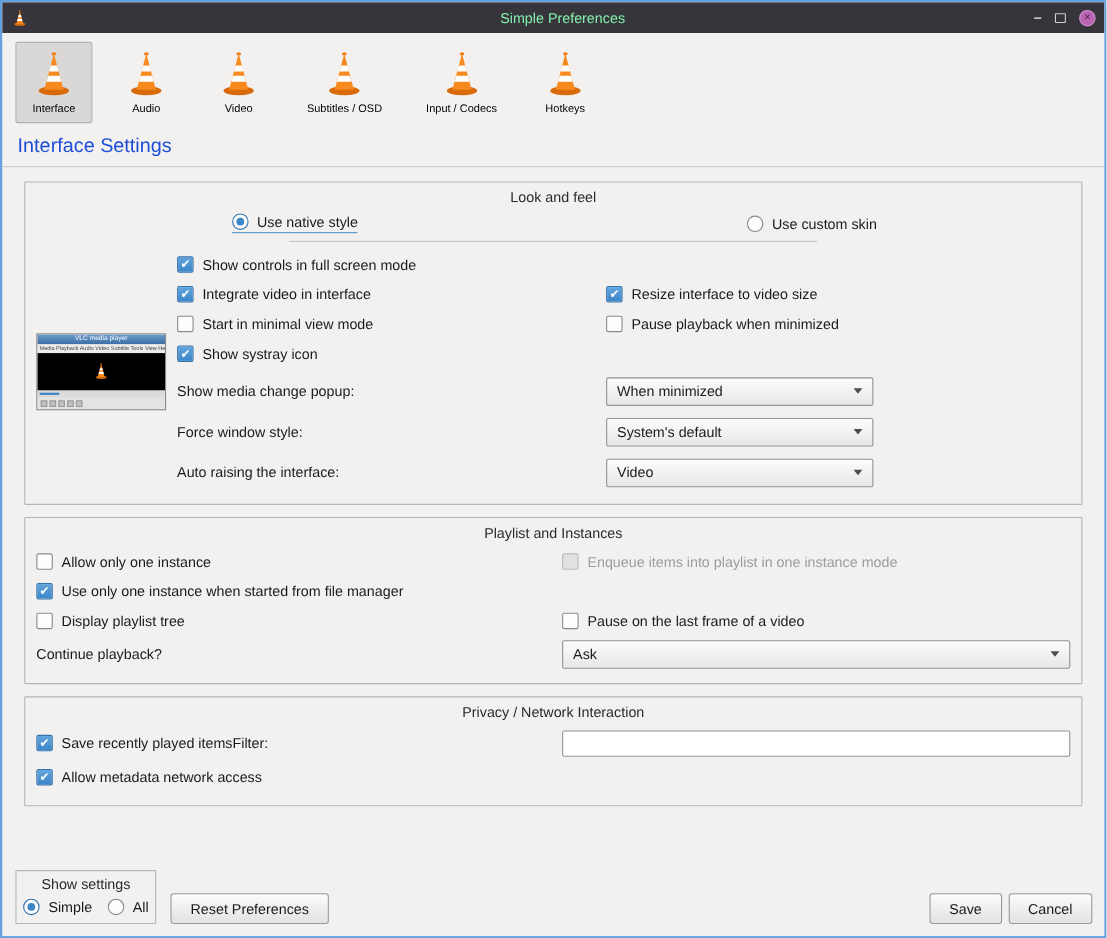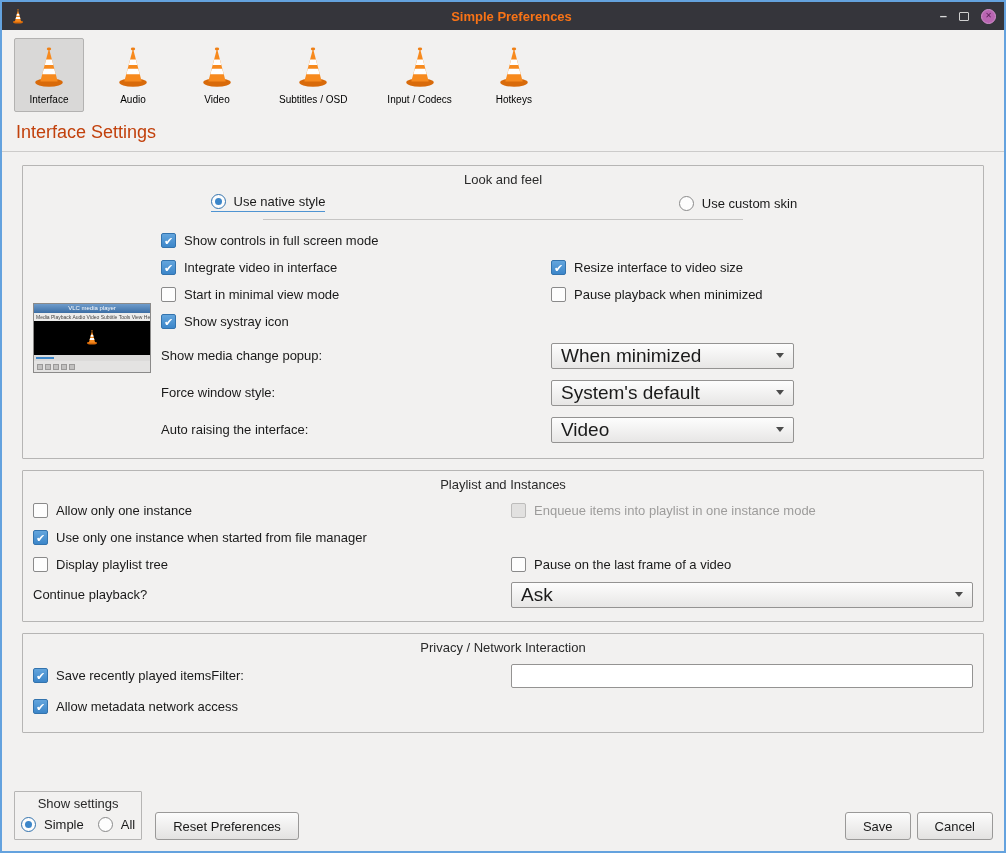--- a/index.html
+++ b/index.html
@@ -36,8 +36,8 @@
     position: absolute;
     left: 17px; right: 0;
     text-align: center;
-    color: #f97316;
-    font-weight: bold;
+    color: #86efac;
+    font-weight: normal;
     font-size: 13px;
     pointer-events: none;
   }

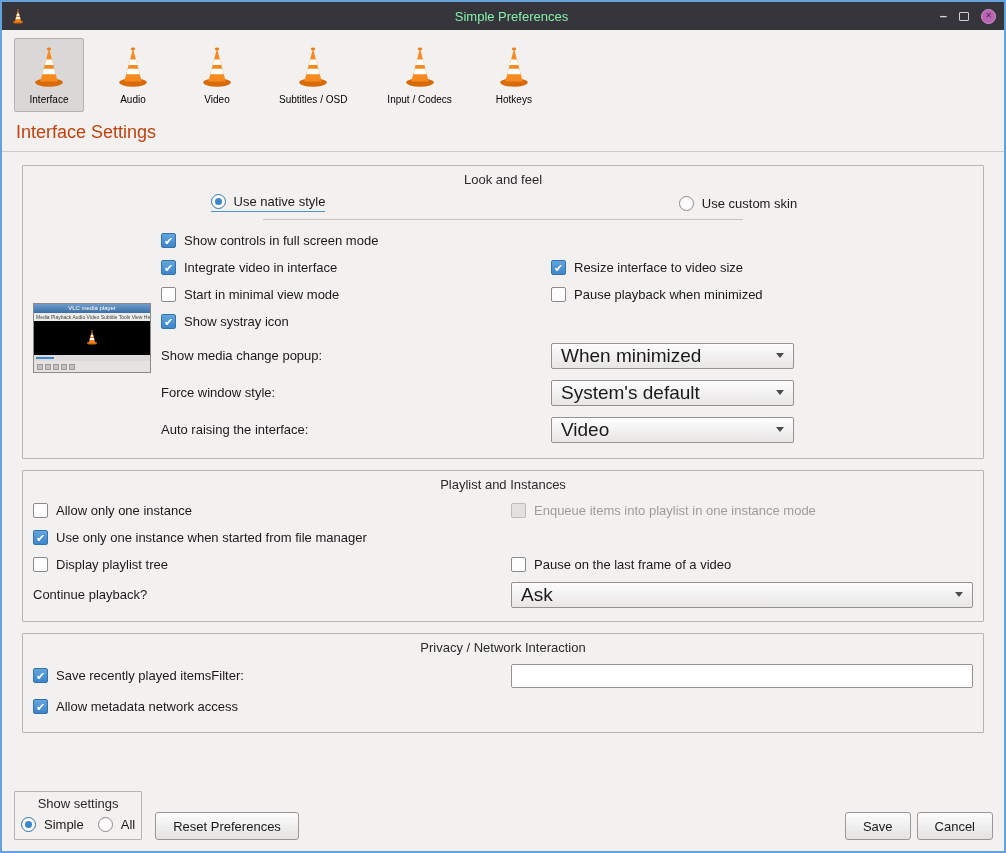--- a/index.html
+++ b/index.html
@@ -104,7 +104,7 @@
   .page-title {
     font-size: 18px;
     font-weight: normal;
-    color: #c2410c;
+    color: #1d4ed8;
     margin: 6px 0 8px 14px;
   }
   .title-rule {

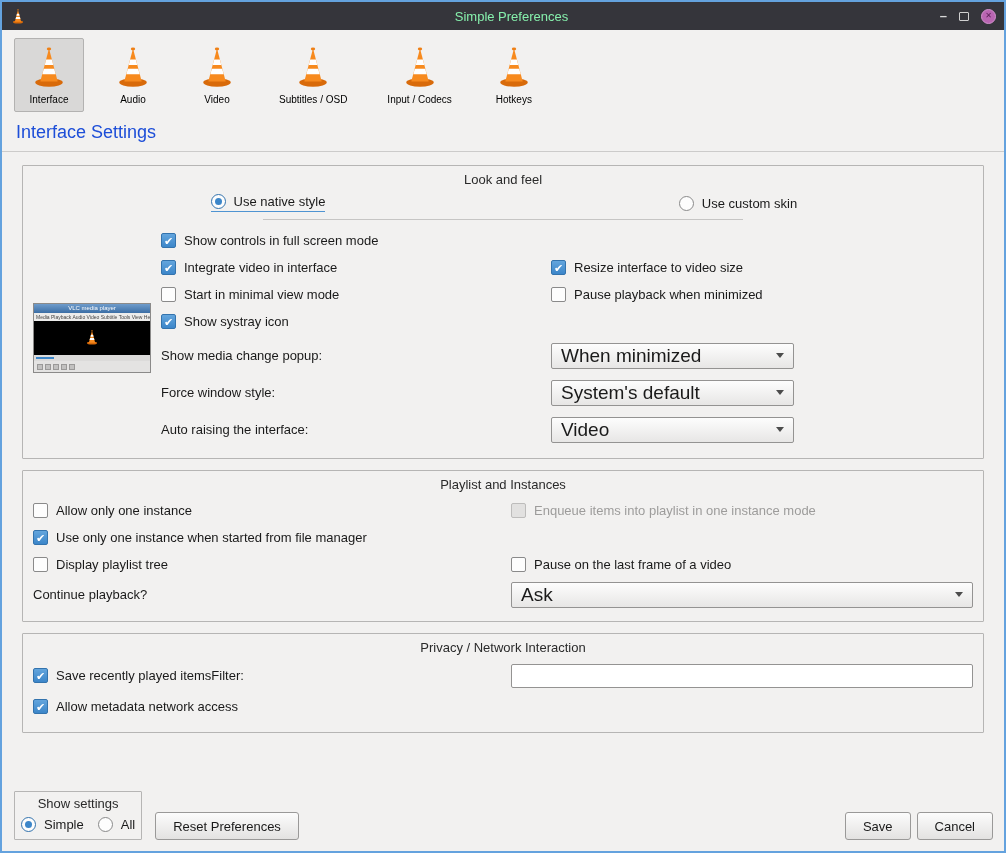--- a/index.html
+++ b/index.html
@@ -198,7 +198,7 @@
     padding: 0 9px;
     cursor: pointer;
   }
-  .combo-val { font-size: 19px; color: #1a1a1a; }
+  .combo-val { font-size: 13px; color: #1a1a1a; }
   .chev {
     width: 0; height: 0;
     border-left: 4px solid transparent;

